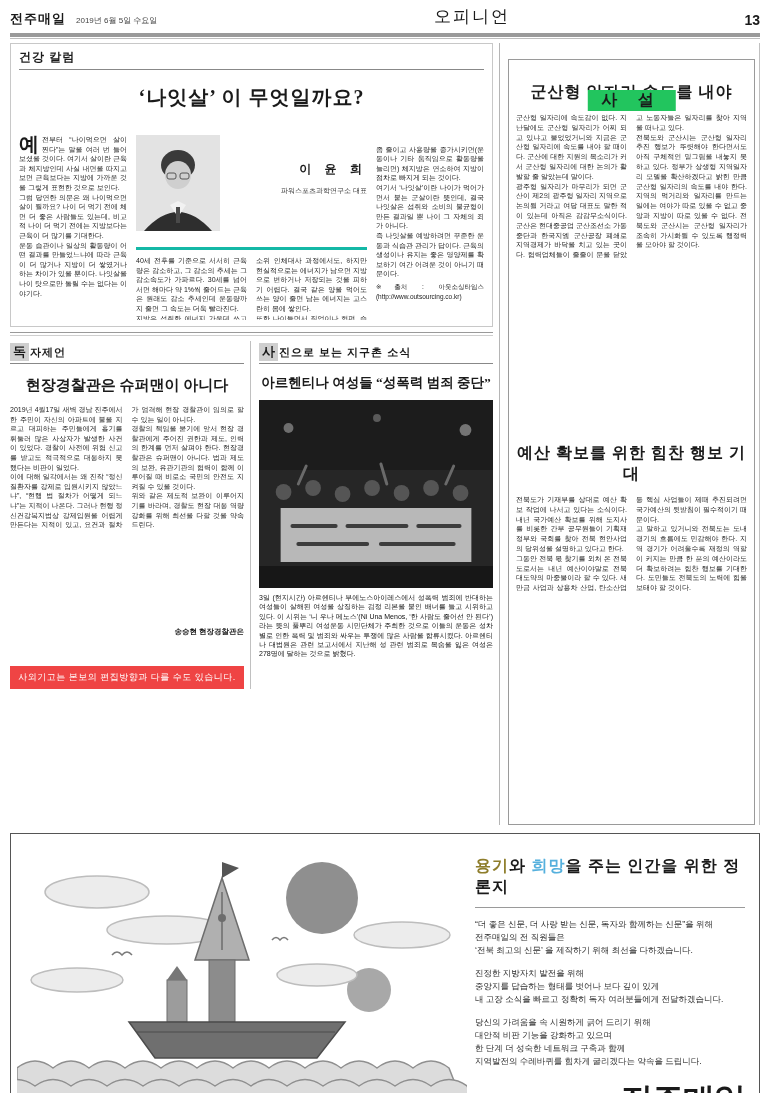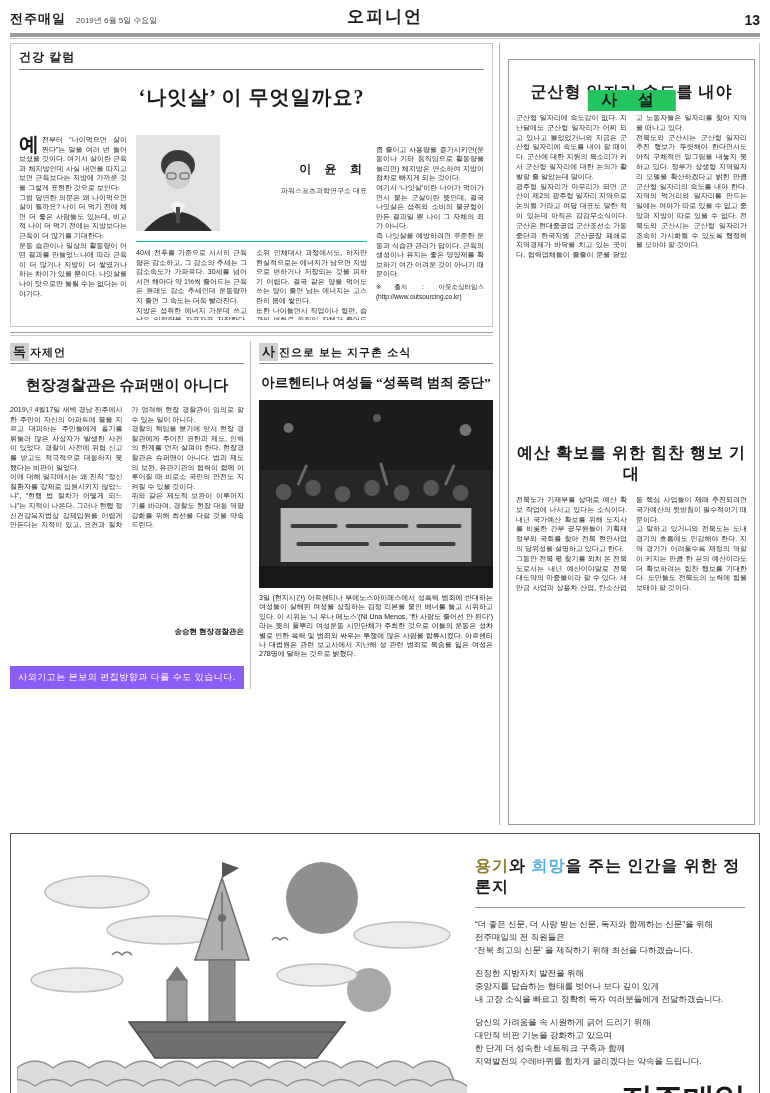--- a/index.html
+++ b/index.html
@@ -12,7 +12,7 @@
   .mh-left { display:flex; align-items:baseline; gap:10px; width:250px; }
   .paper-name { font-size:13px; font-weight:bold; letter-spacing:1px; }
   .issue-date { font-size:8px; color:#444; }
-  .section-title { flex:1; text-align:center; font-size:17px; font-weight:bold; letter-spacing:2px; }
+  .section-title { flex:1; text-align:right; font-size:17px; font-weight:normal; letter-spacing:2px; }
   .page-num { width:250px; text-align:right; font-size:14px; font-weight:bold; }
   .mh-rule { margin:2px 10px 0 10px; border-top:4px solid #9a9a9a; border-bottom:1px solid #bdbdbd; height:6px; }
 

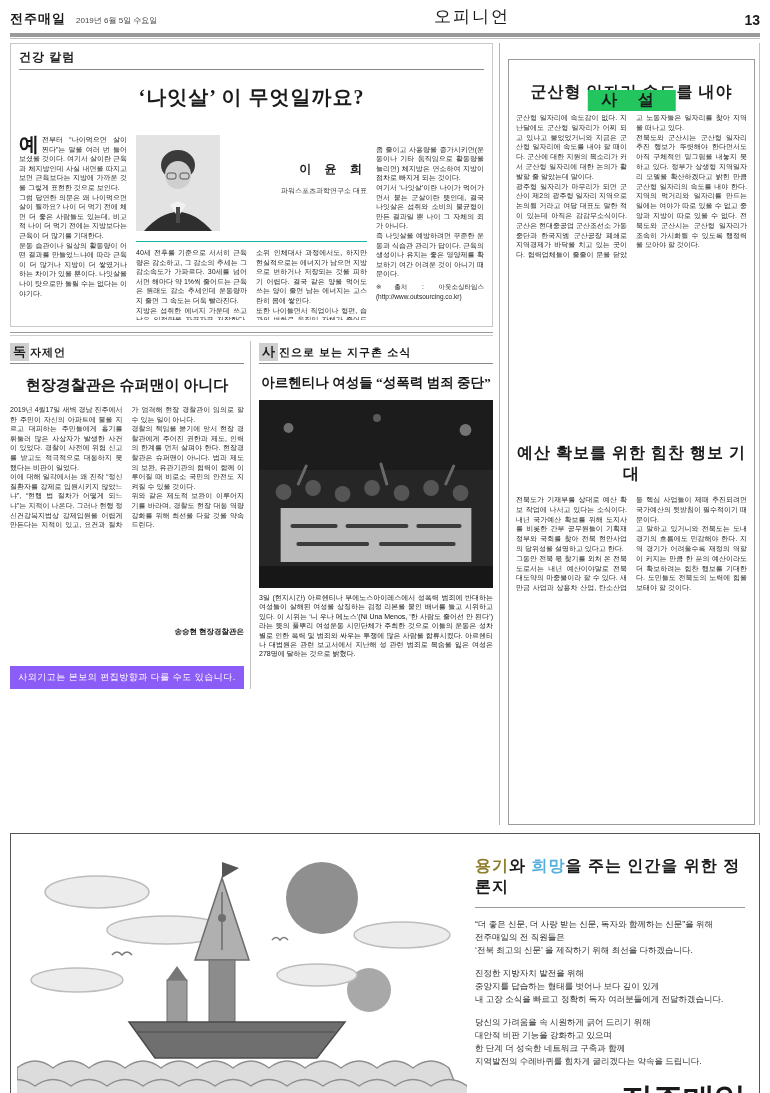--- a/index.html
+++ b/index.html
@@ -28,7 +28,7 @@
   .health-body { display:flex; gap:9px; flex:1; overflow:hidden; }
   .hcol { width:110px; font-size:7px; line-height:9.6px; text-align:justify; white-space:pre-line; overflow:hidden; }
   .hmid { width:235px; display:flex; flex-direction:column; }
-  .hmid-top { display:flex; gap:8px; border-bottom:1px solid #14b8a6; padding-bottom:10px; margin-bottom:6px; }
+  .hmid-top { display:flex; gap:8px; border-bottom:3px solid #14b8a6; padding-bottom:16px; margin-bottom:6px; }
   .portrait { width:84px; height:96px; background:#e6e6e6; flex:none; }
   .byline-block { flex:1; text-align:right; padding-top:26px; }
   .author-name { font-size:12px; font-weight:bold; letter-spacing:5px; }

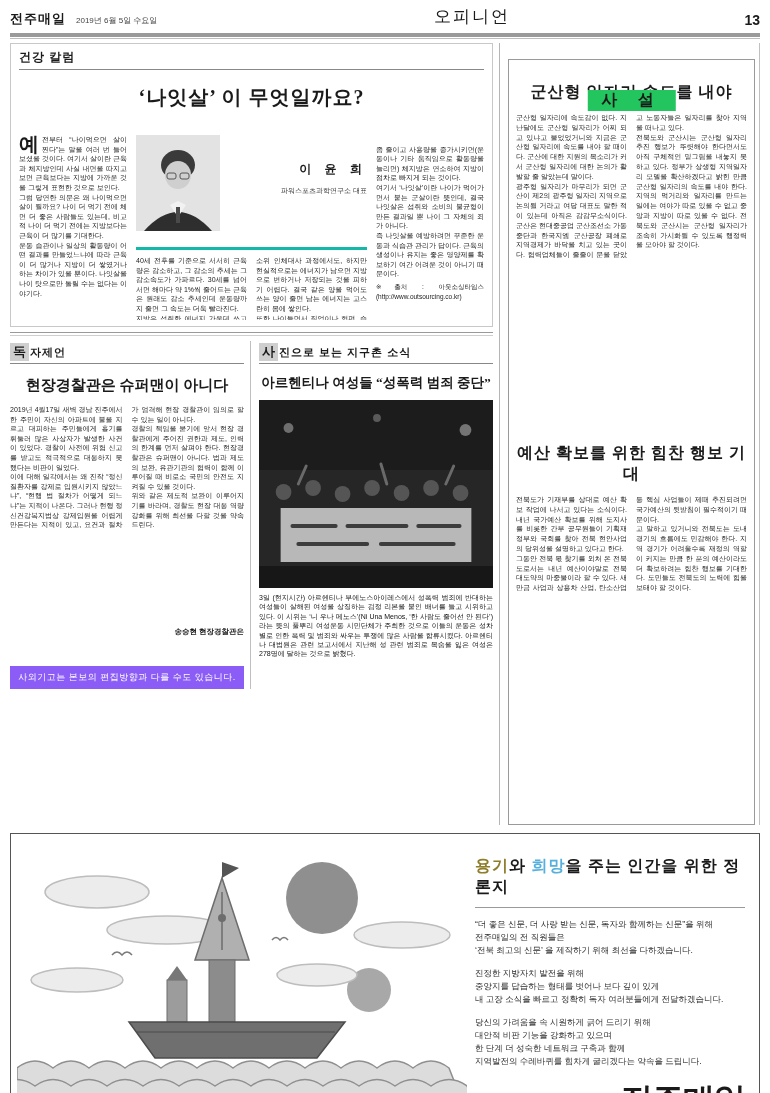--- a/index.html
+++ b/index.html
@@ -51,7 +51,7 @@
   .reader-headline { text-align:center; font-size:15px; font-weight:bold; margin:12px 0 10px 0; }
   .reader-body { columns:2; column-gap:9px; font-size:7px; line-height:9.6px; text-align:justify; white-space:pre-line; height:218px; overflow:hidden; }
   .reader-byline { text-align:right; font-size:7.5px; font-weight:bold; margin-top:4px; }
-  .notice-box { margin-top:auto; background:#8b5cf6; color:#fff; font-size:9px; text-align:center; padding:5px 0; letter-spacing:0.5px; }
+  .notice-box { margin-top:auto; background:#ef4444; color:#fff; font-size:9px; text-align:center; padding:5px 0; letter-spacing:0.5px; }
 
   .pn-headline { text-align:center; font-size:13.5px; font-weight:bold; margin:10px 0 8px 0; }
   .pn-photo { width:100%; height:188px; background:#222; }

